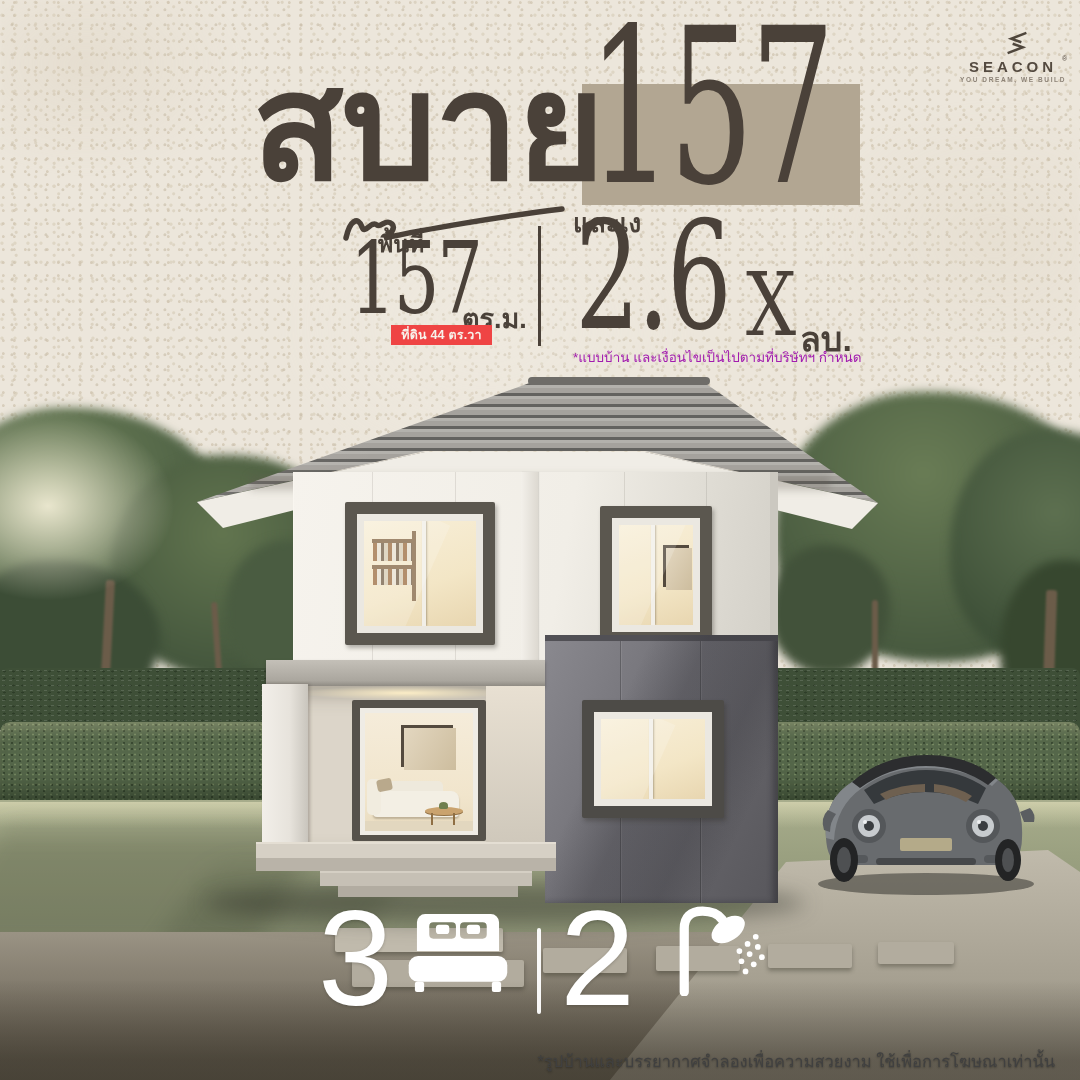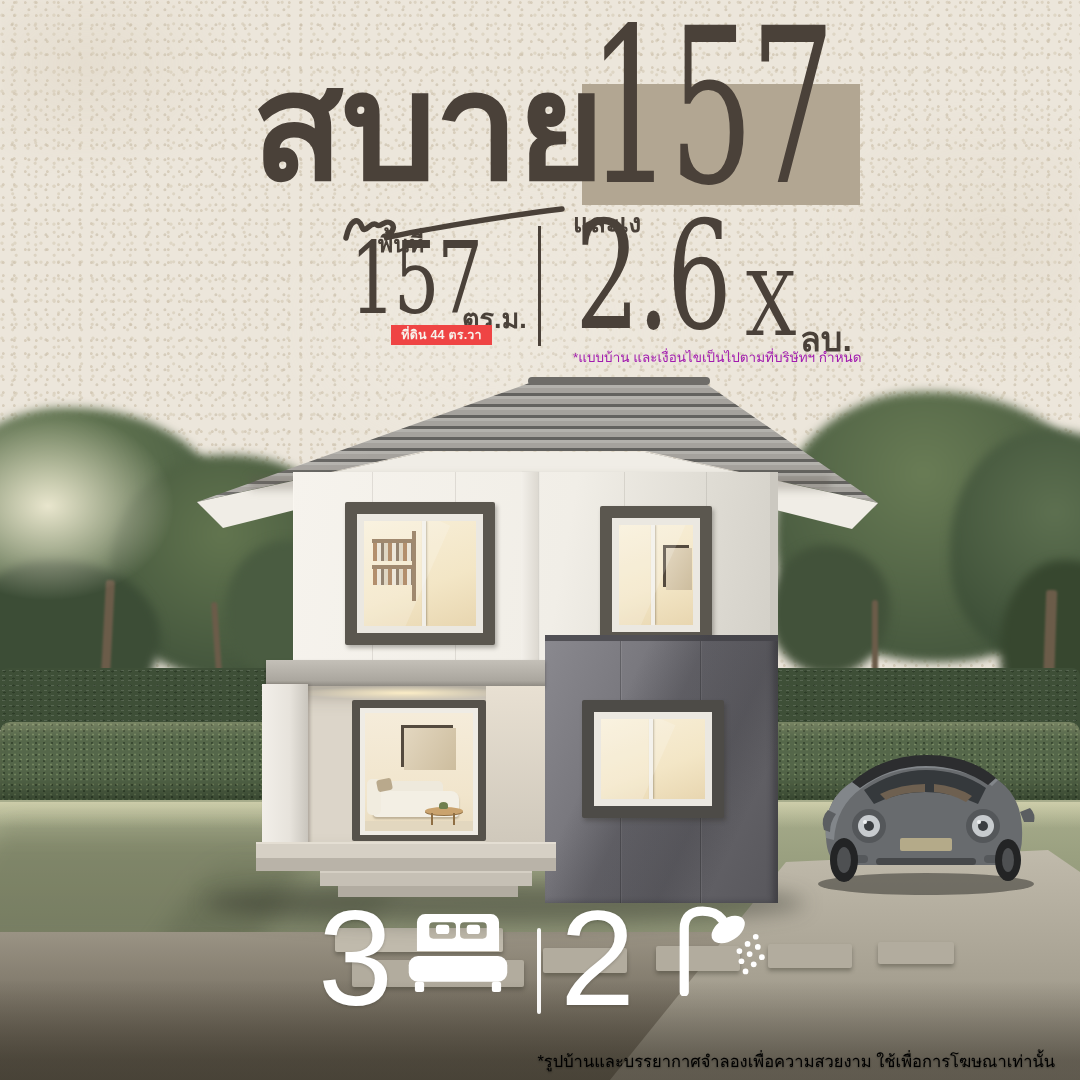--- a/index.html
+++ b/index.html
@@ -334,6 +334,15 @@
     <path d="M8,38 C12,20 20,16 24,27 C27,35 33,20 39,25 C43,28 48,18 54,24 C58,28 52,36 46,38 C84,30 164,16 224,9" fill="none" stroke="#4a4139" stroke-width="5.5" stroke-linecap="round"></path>
   </svg>
 
+  <div class="logo">
+    <svg class="s-icon" width="26" height="26" viewBox="0 0 36 36">
+      <path d="M31,4 L10,12 L24,17" fill="none" stroke="#4f463c" stroke-width="3.4"></path>
+      <path d="M5,32 L26,24 L12,19" fill="none" stroke="#4f463c" stroke-width="3.4"></path>
+    </svg>
+    <div class="word">SEACON</div>
+    <div class="reg">®</div>
+    <div class="tag">YOU DREAM, WE BUILD</div>
+  </div>
 
   <div class="area-label ink">พื้นที่</div>
   <div class="area-value ink">157</div>

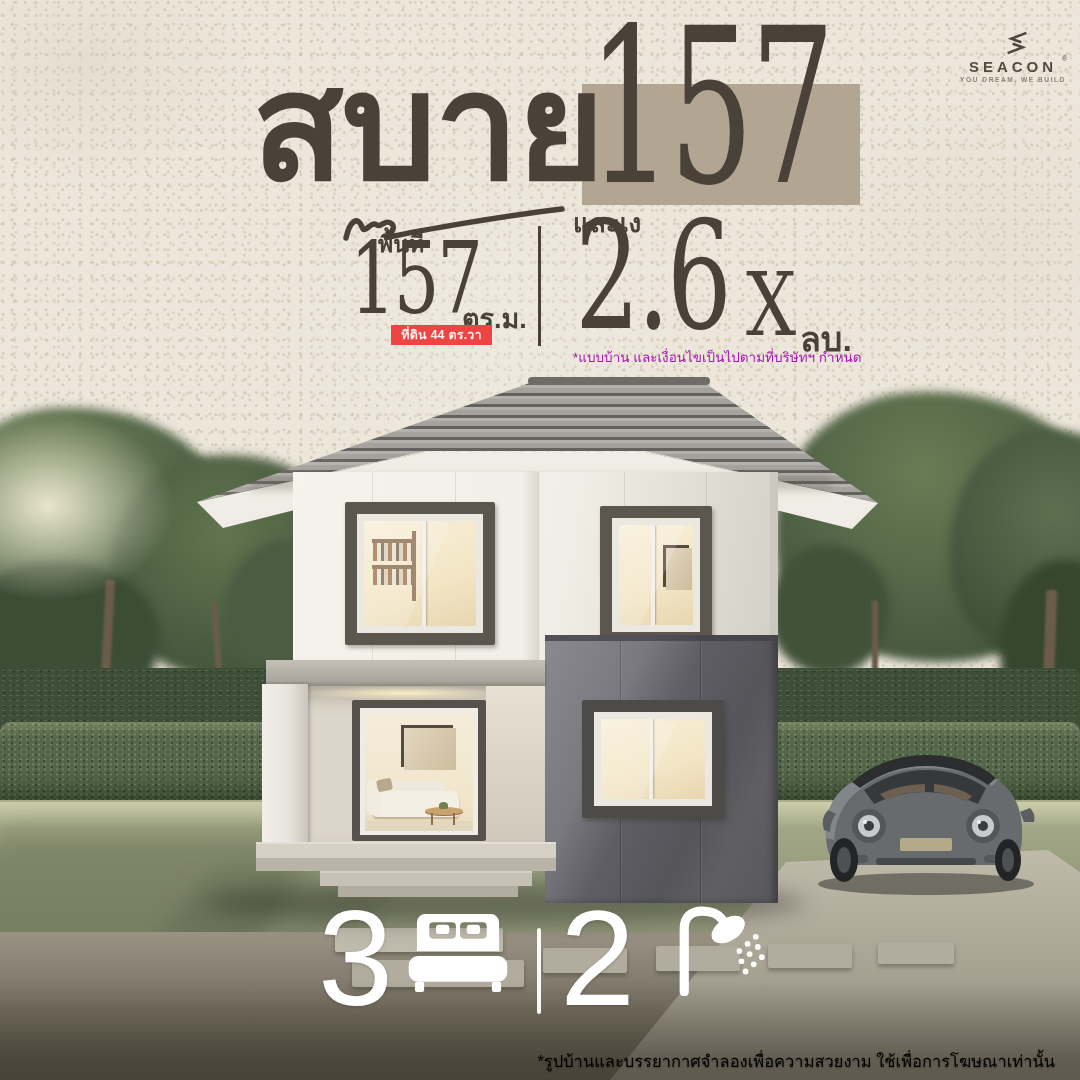--- a/index.html
+++ b/index.html
@@ -173,7 +173,7 @@
   .shower-icon{left:674px;top:902px;}
   .feat-divider{left:537px;top:928px;width:4px;height:86px;background:#fff;border-radius:2px;opacity:.95;}
 
-  .footer-note{left:520px;top:1048px;width:535px;text-align:right;font-size:16.5px;color:#000000;
+  .footer-note{left:520px;top:1048px;width:535px;text-align:right;font-size:16.5px;color:#404040;
     text-shadow:0 1px 2px rgba(20,20,15,.4);}
 </style>
 </head>

